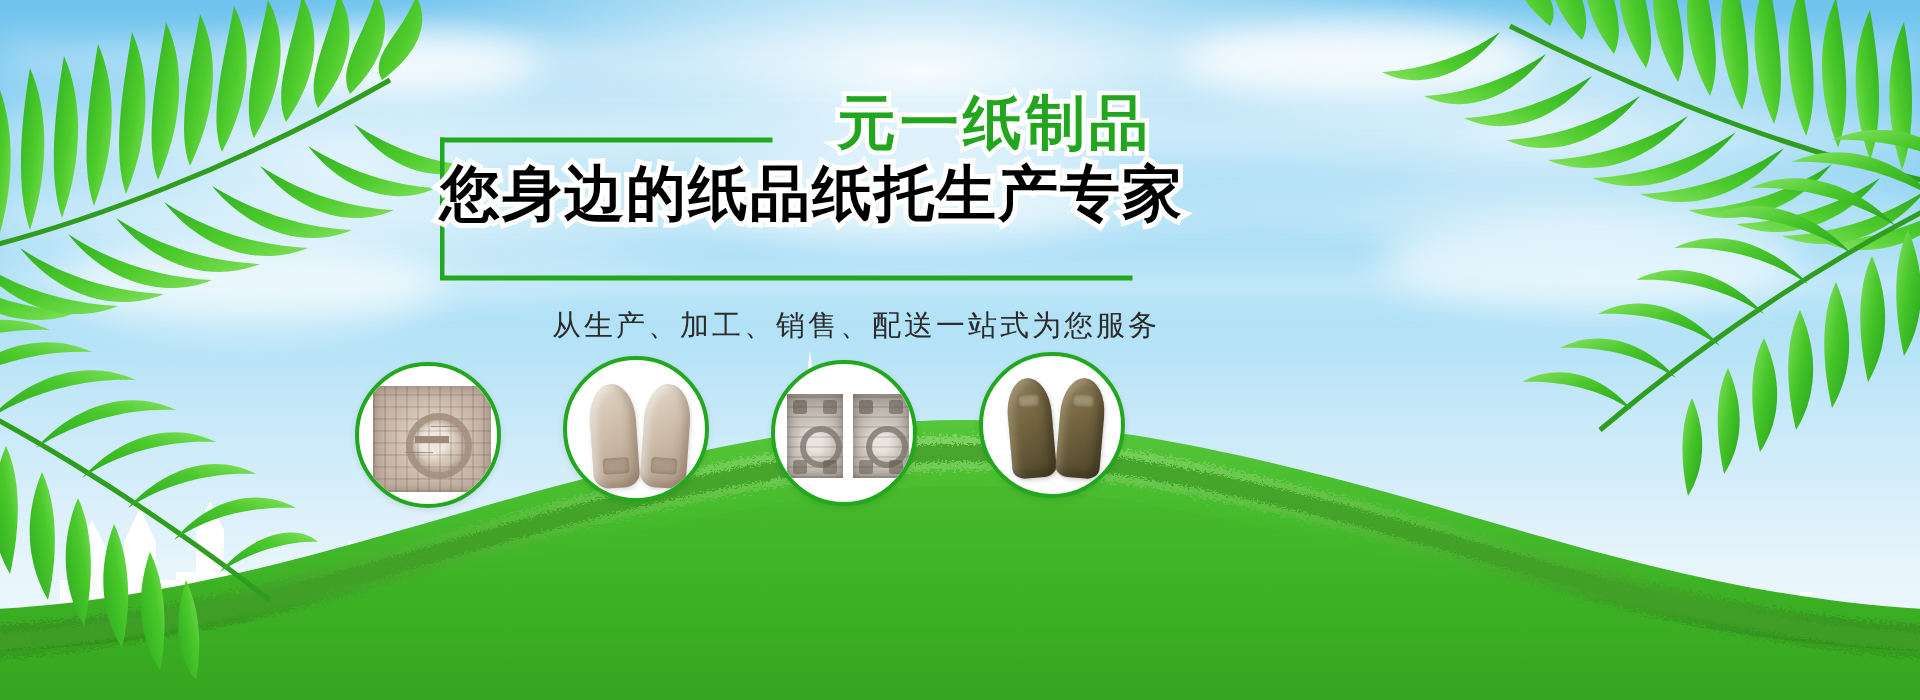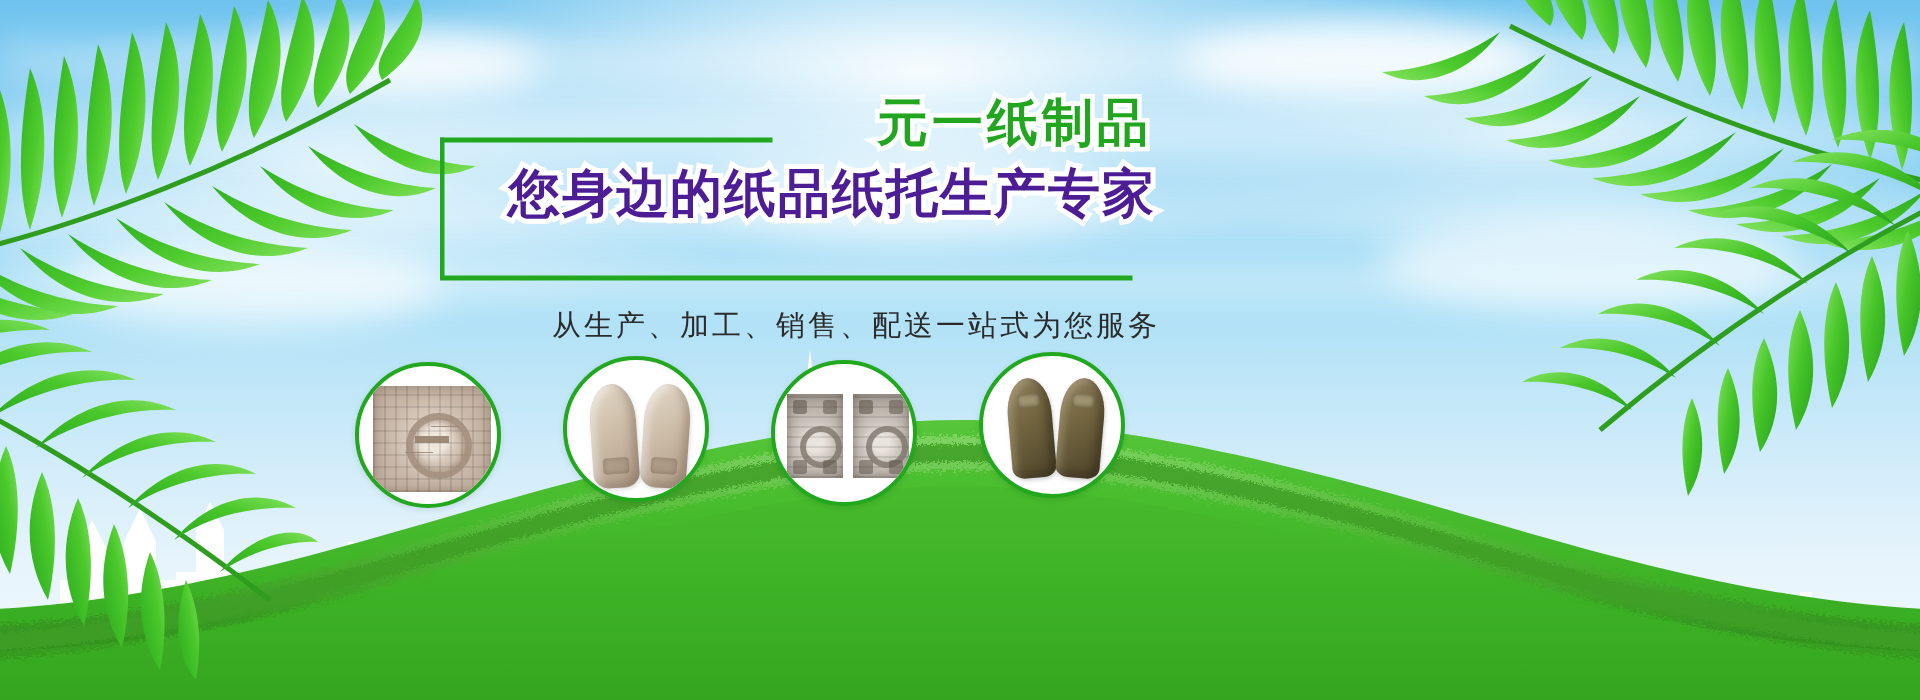--- a/index.html
+++ b/index.html
@@ -66,7 +66,7 @@
   .title1 {
     font-family:"DejaVu Sans", sans-serif;
     font-weight:bold;
-    font-size:51px;
+    font-size:59px;
     line-height:62px;
     letter-spacing:4px;
     color:#23a61f;

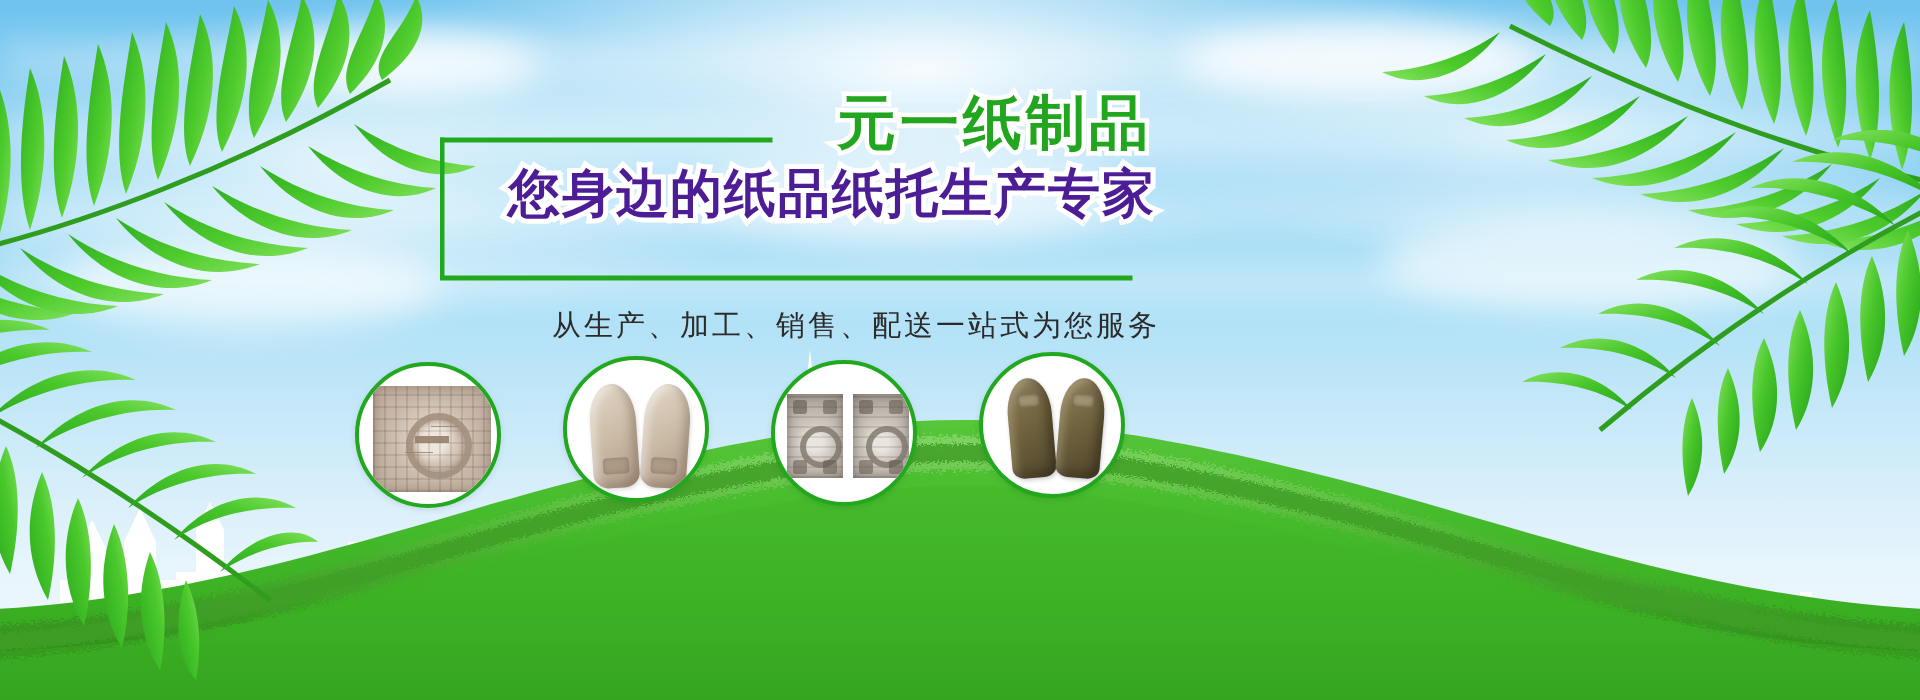--- a/index.html
+++ b/index.html
@@ -81,10 +81,10 @@
   .title2 {
     font-family:"DejaVu Sans", sans-serif;
     font-weight:bold;
-    font-size:52px;
+    font-size:60px;
     line-height:70px;
     letter-spacing:2px;
-    color:#4c1d95;
+    color:#000000;
     text-align:right;
     padding-right:4px;
     margin-top:4px;

